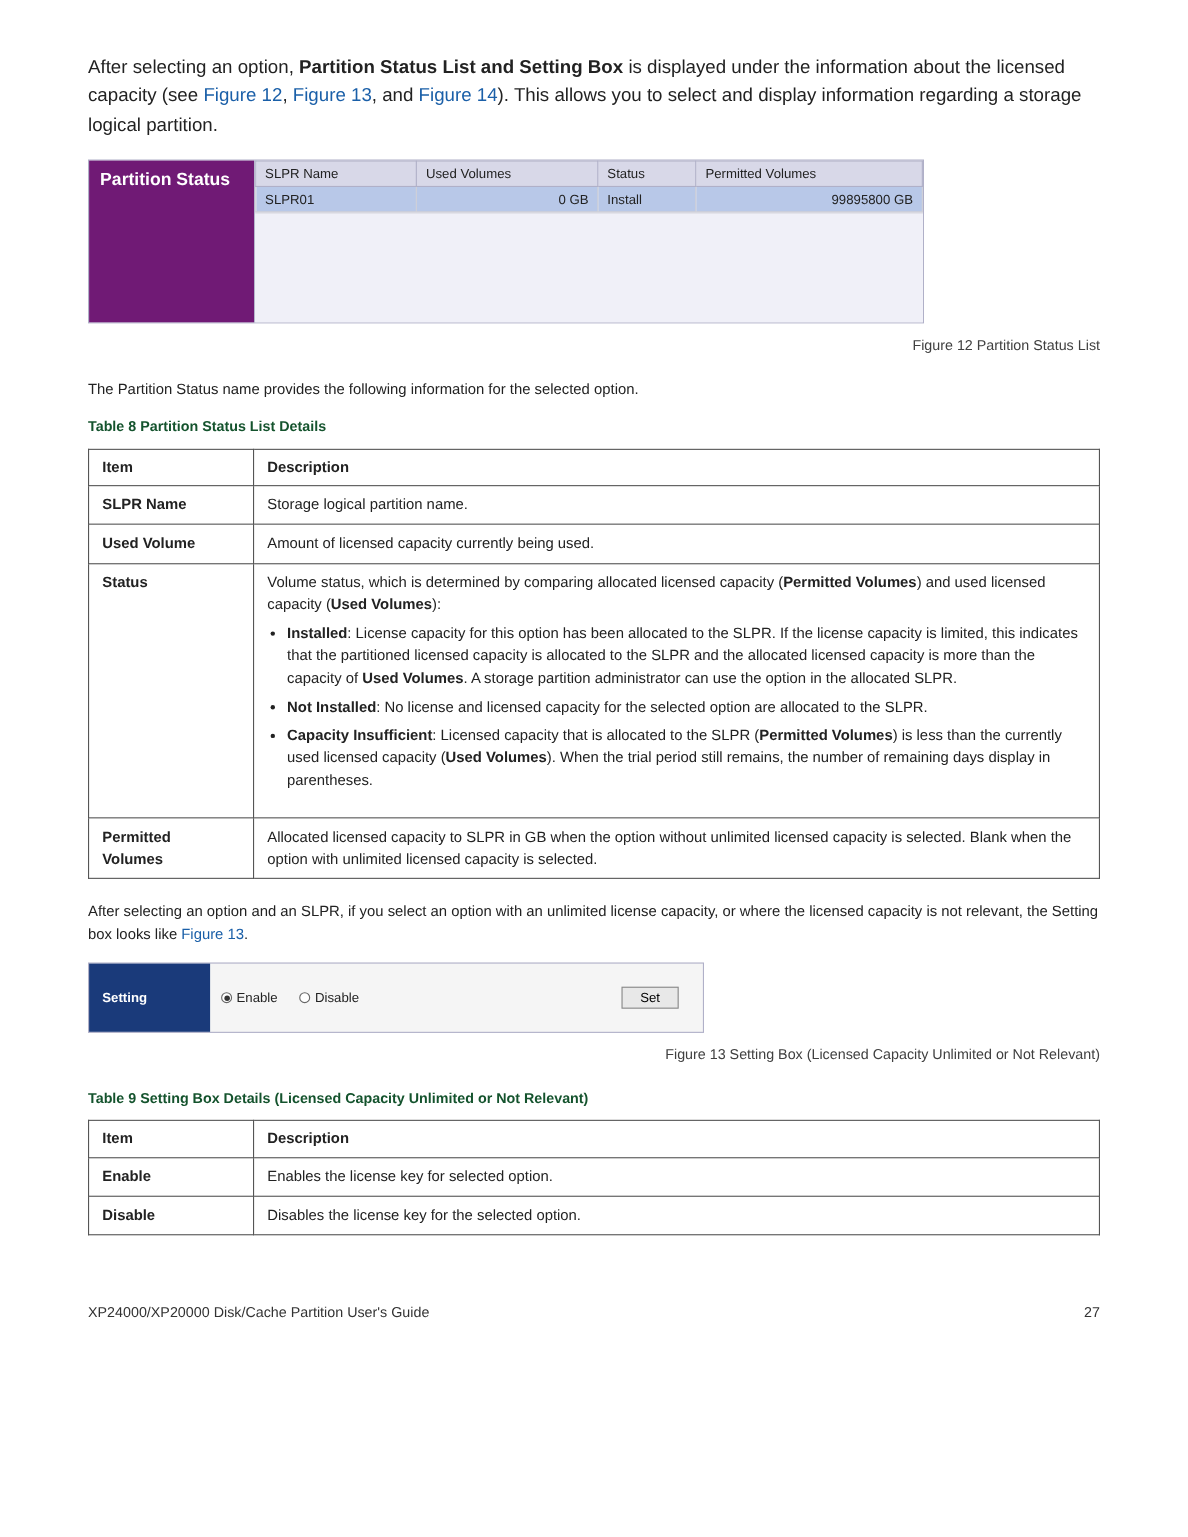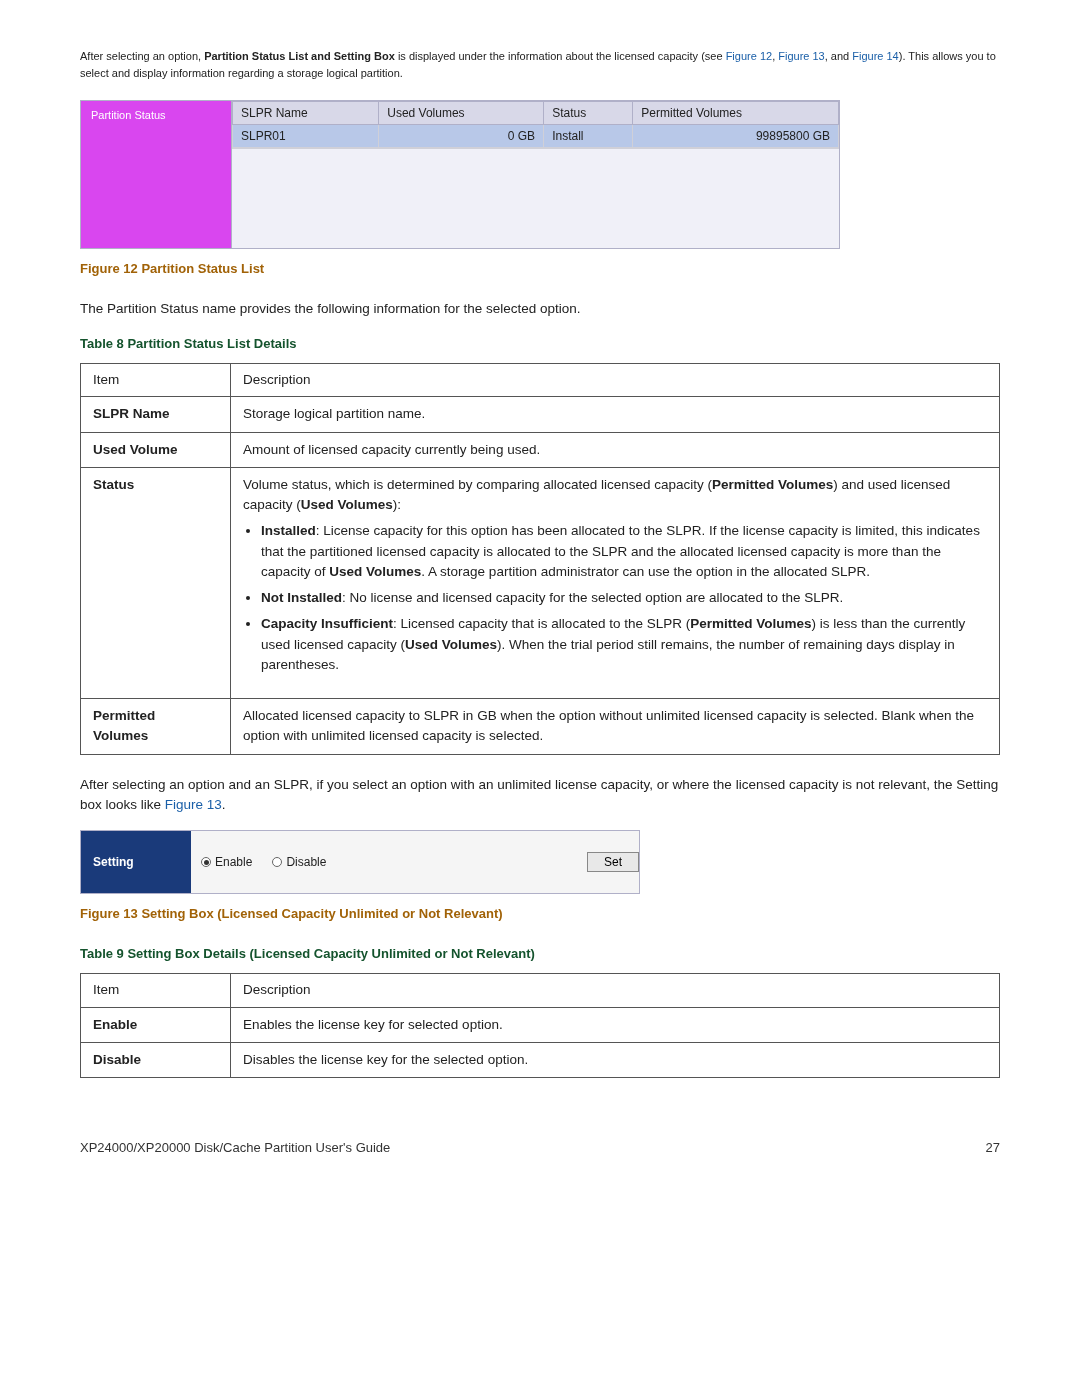--- a/index.html
+++ b/index.html
@@ -15,7 +15,7 @@
     }
     .intro-para {
       margin-bottom: 18px;
-      font-size: 11px;
+      font-size: 17px;
       line-height: 1.55;
     }
     a.ref-link { color: #1a5fa8; text-decoration: none; }

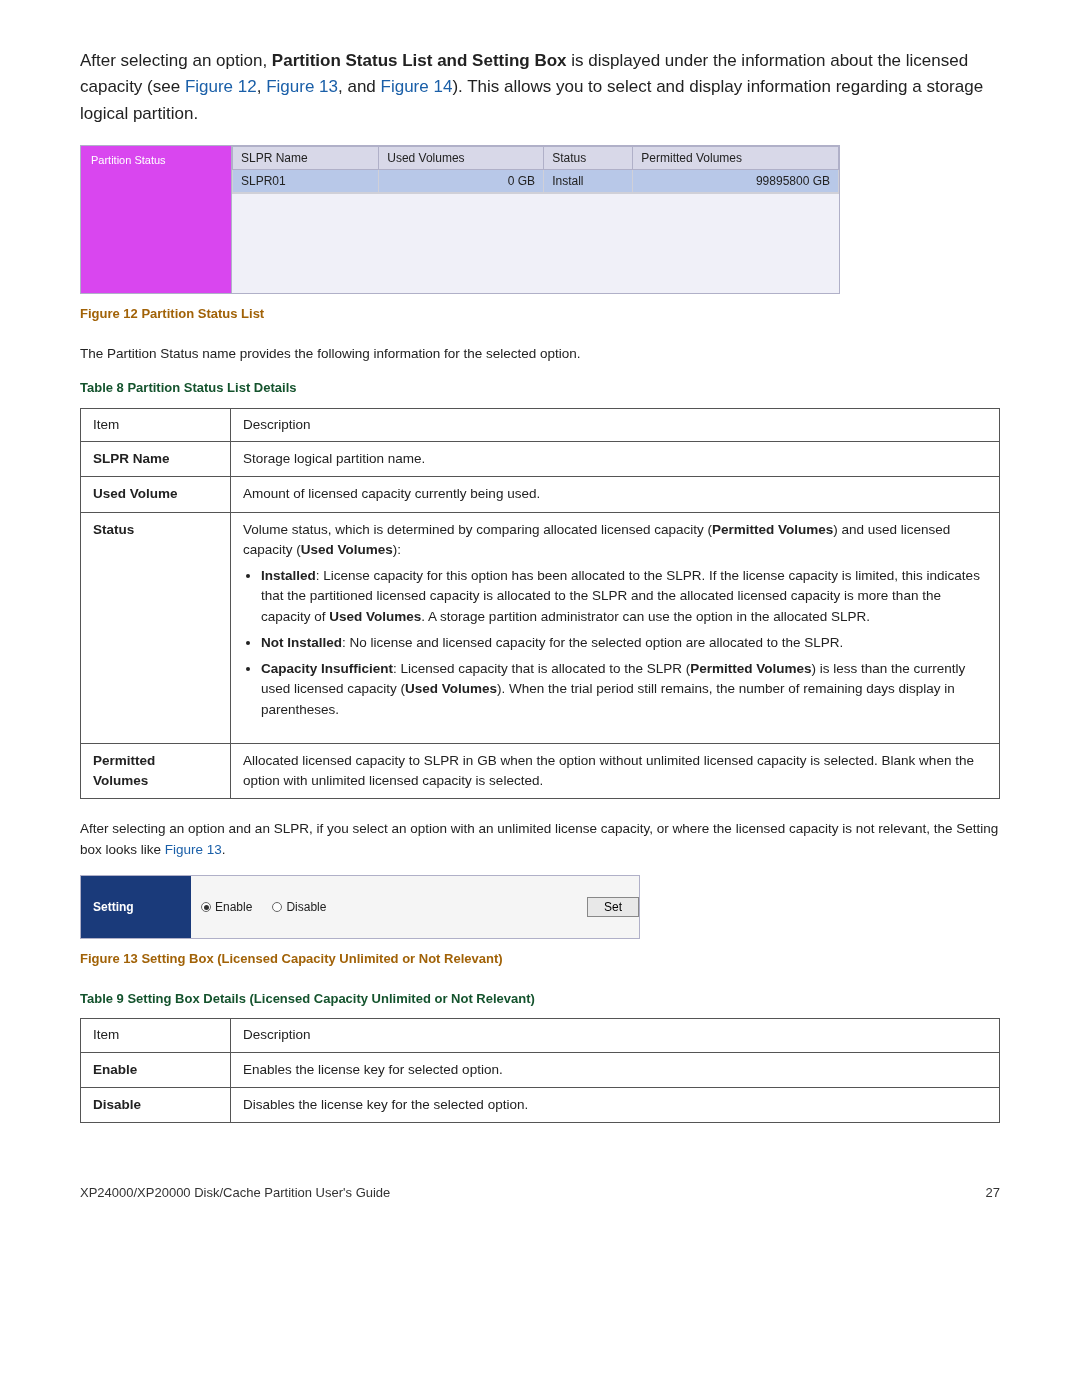--- a/index.html
+++ b/index.html
@@ -30,10 +30,10 @@
       max-width: 760px;
     }
     .partition-left {
-      background: #d946ef;
+      background: #701a75;
       color: #fff;
-      font-size: 11px;
-      font-weight: normal;
+      font-size: 16px;
+      font-weight: bold;
       padding: 6px 10px;
       min-width: 150px;
       width: 150px;

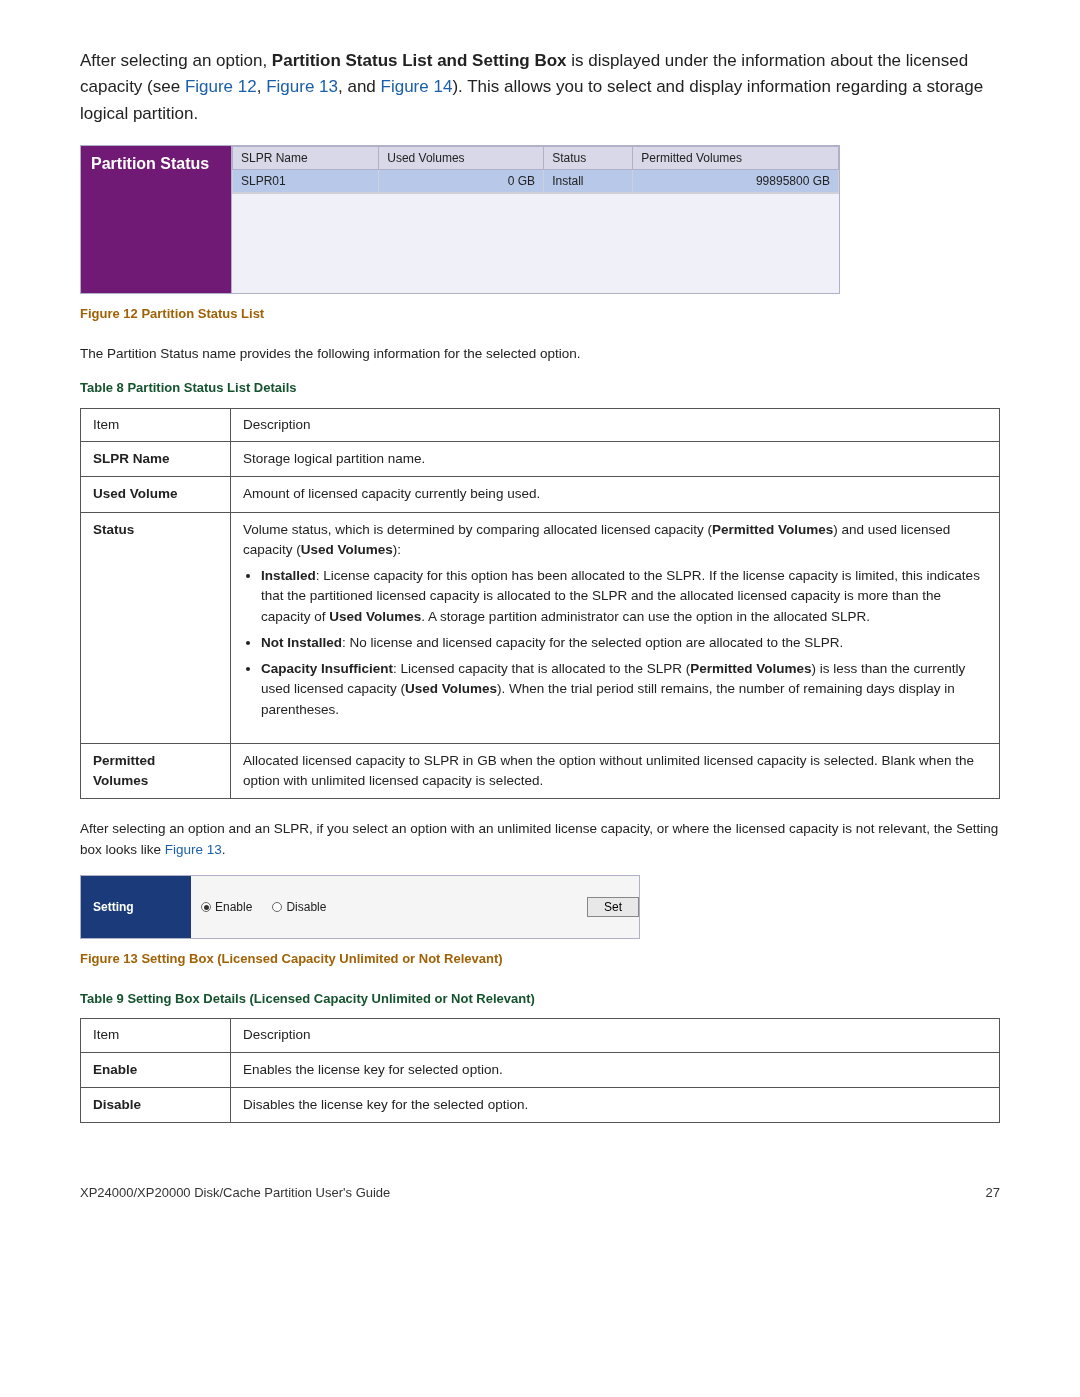--- a/index.html
+++ b/index.html
@@ -73,10 +73,11 @@
 
     
     .figure-caption {
-      color: #a16207;
+      color: #404040;
       font-size: 13px;
       margin-bottom: 20px;
-      font-weight: bold;
+      font-weight: normal;
+      text-align: right;
     }
 
     

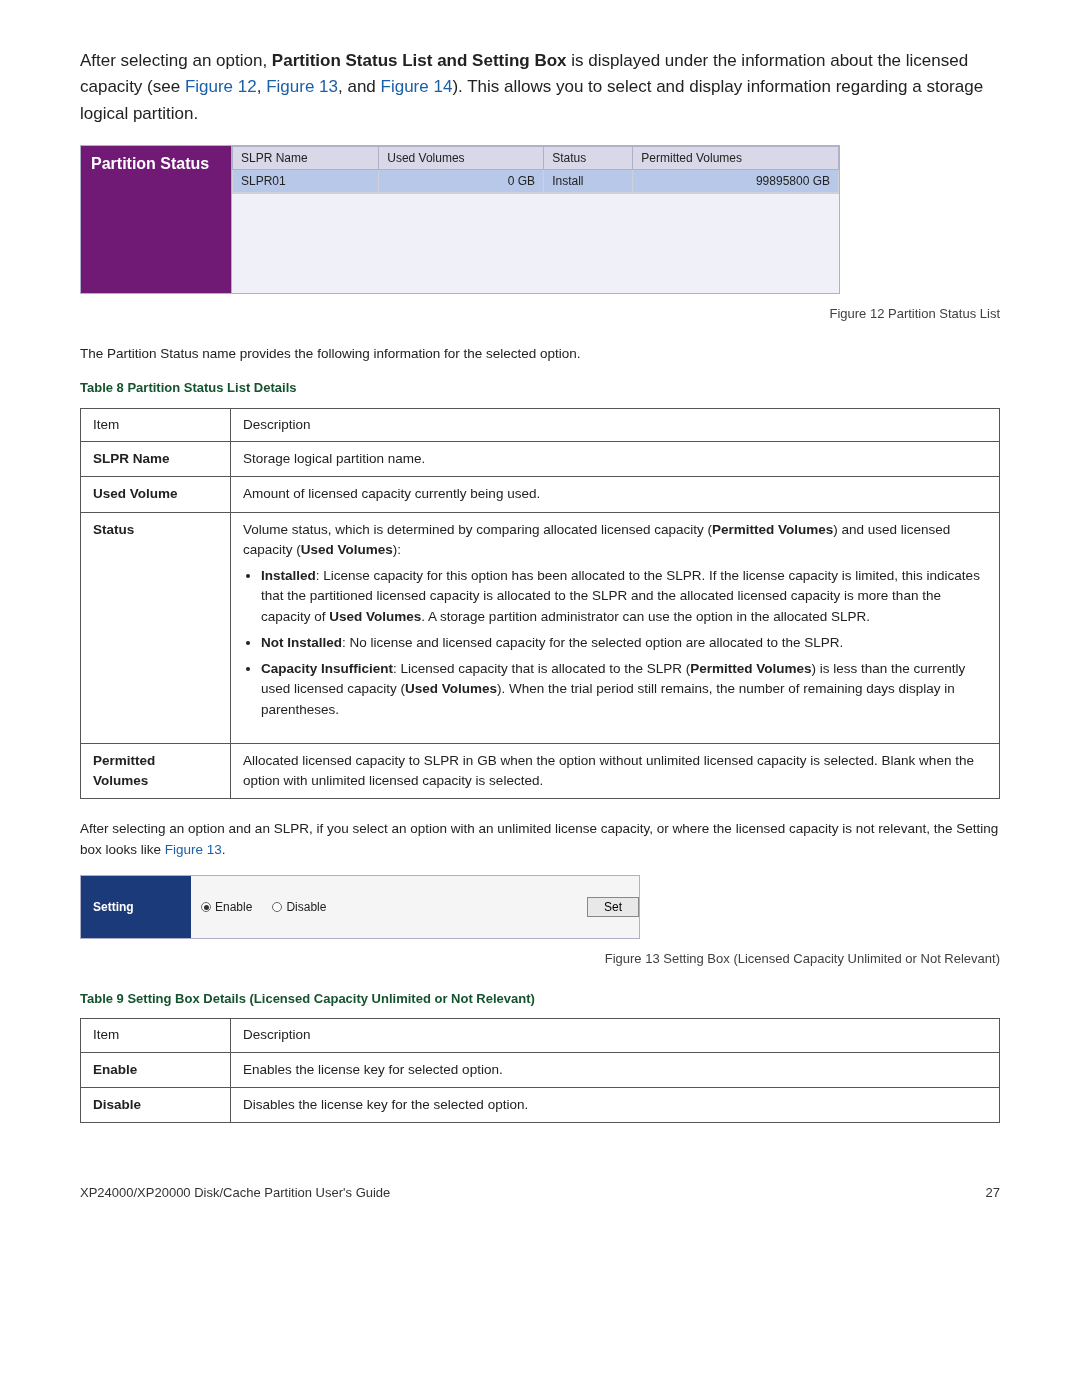--- a/index.html
+++ b/index.html
@@ -106,7 +106,7 @@
       background: #fff;
       border: 1px solid #555;
       padding: 6px 12px;
-      font-weight: normal;
+      font-weight: bold;
       text-align: left;
     }
     .details-table td {

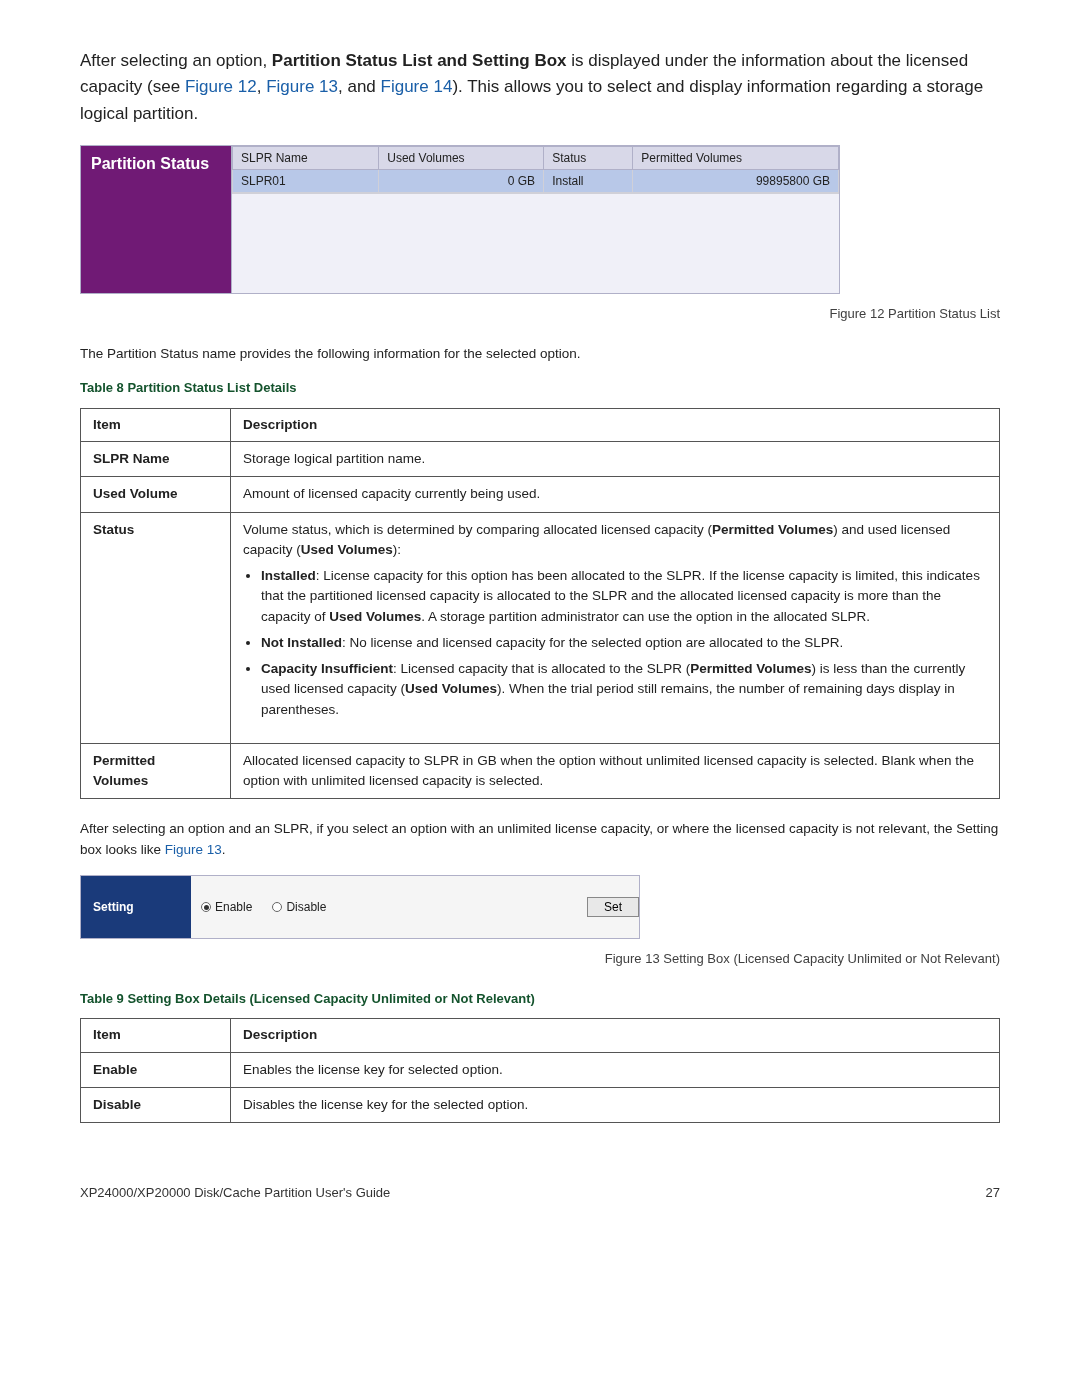--- a/index.html
+++ b/index.html
@@ -182,7 +182,7 @@
       border: 1px solid #888;
       padding: 2px 16px;
       font-size: 12px;
-      margin-right: 0;
+      margin-right: 22px;
       cursor: pointer;
     }
 

